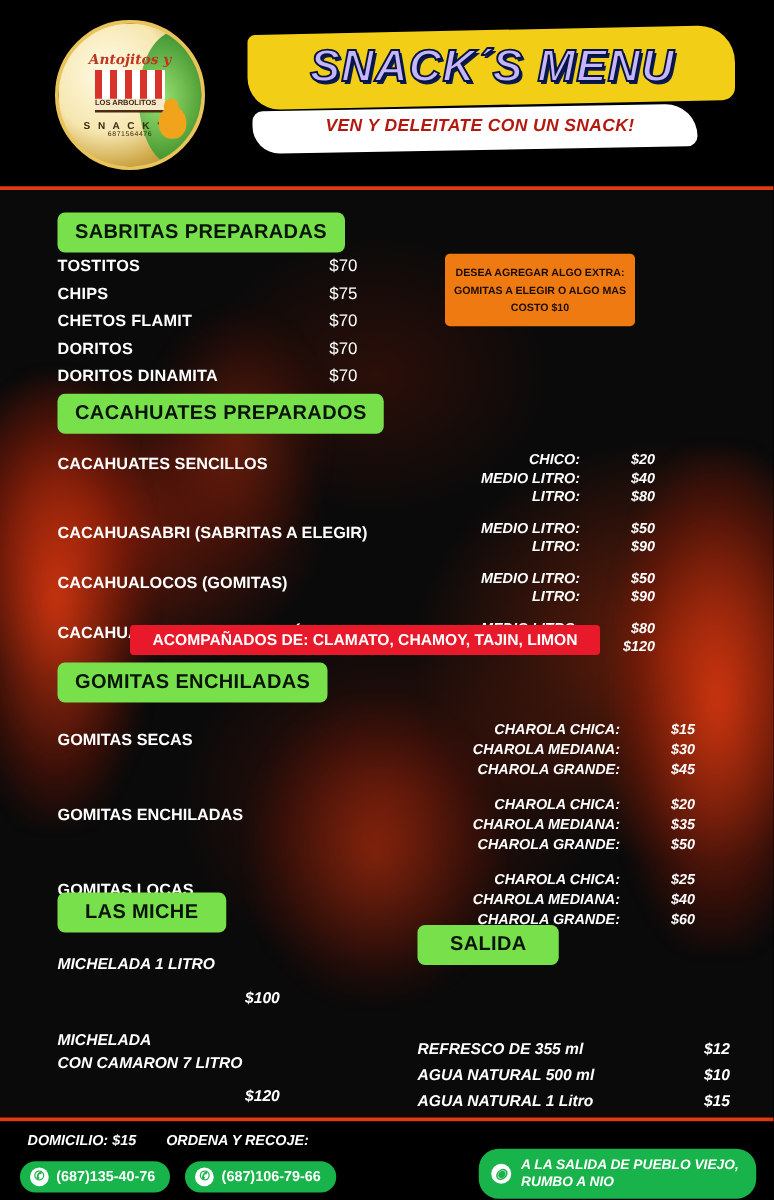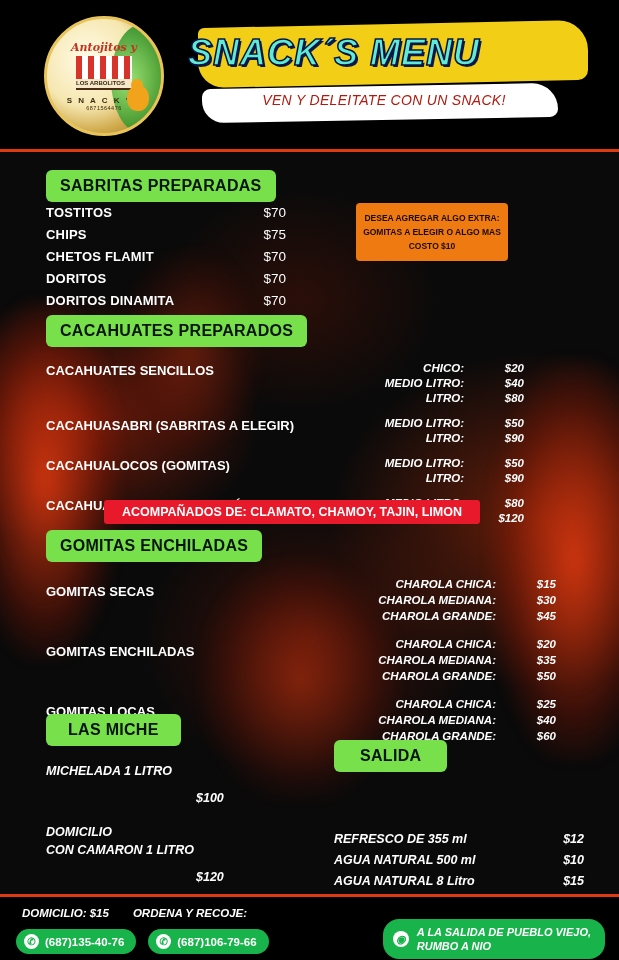--- a/index.html
+++ b/index.html
@@ -109,9 +109,9 @@
   }
   .title-main {
     position: absolute; left: 0; top: 14px; width: 412px;
-    text-align: left;
+    text-align: center;
     font-size: 36px; font-weight: bold; font-style: italic;
-    color: #5eead4;
+    color: #c4b5fd;
     letter-spacing: 1px;
     -webkit-text-stroke: 1.5px #06123f;
     text-shadow: 2px 2px 0 #0a1b52;

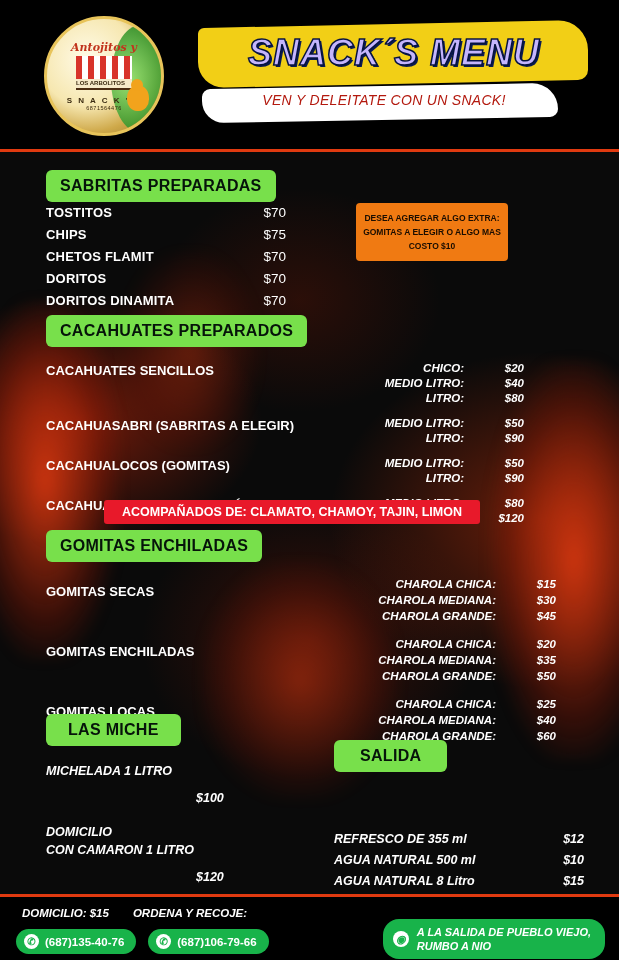--- a/index.html
+++ b/index.html
@@ -119,7 +119,7 @@
   .title-sub {
     position: absolute; left: 0; top: 74px; width: 392px;
     text-align: center;
-    font-size: 14px; font-weight: normal; font-style: italic;
+    font-size: 14px; font-weight: bold; font-style: italic;
     color: #b3190e;
     letter-spacing: .3px;
   }

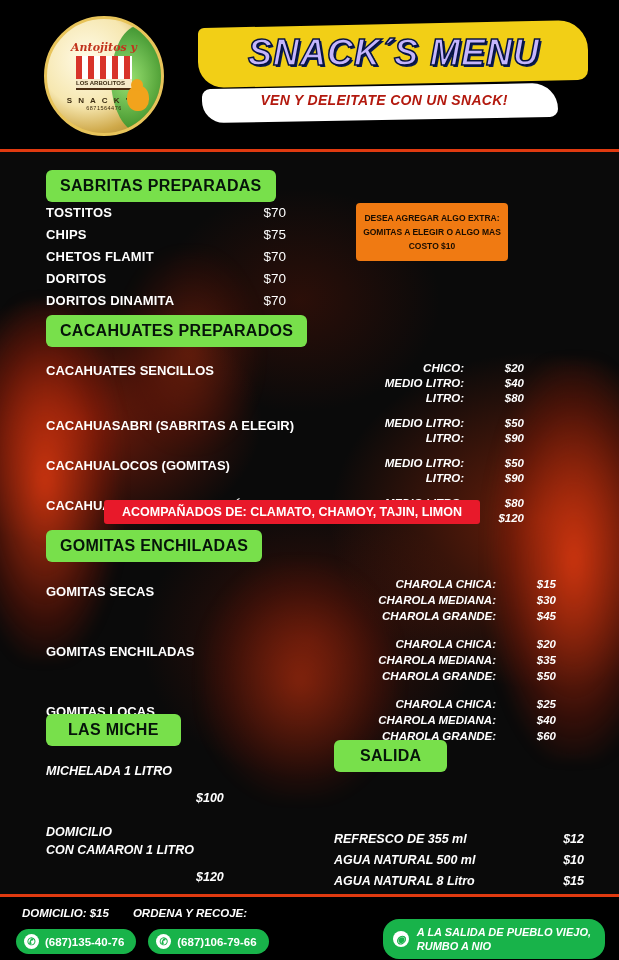--- a/index.html
+++ b/index.html
@@ -422,7 +422,7 @@
     </div>
     <div style="height:14px;"></div>
     <div class="miche-row" style="display:block;">
-      <div>DOMICILIO</div>
+      <div>MICHELADA</div>
       <div style="display:flex;margin-top:4px;">
         <span class="mn">CON CAMARON 1 LITRO</span>
         <span class="mp">$120</span>

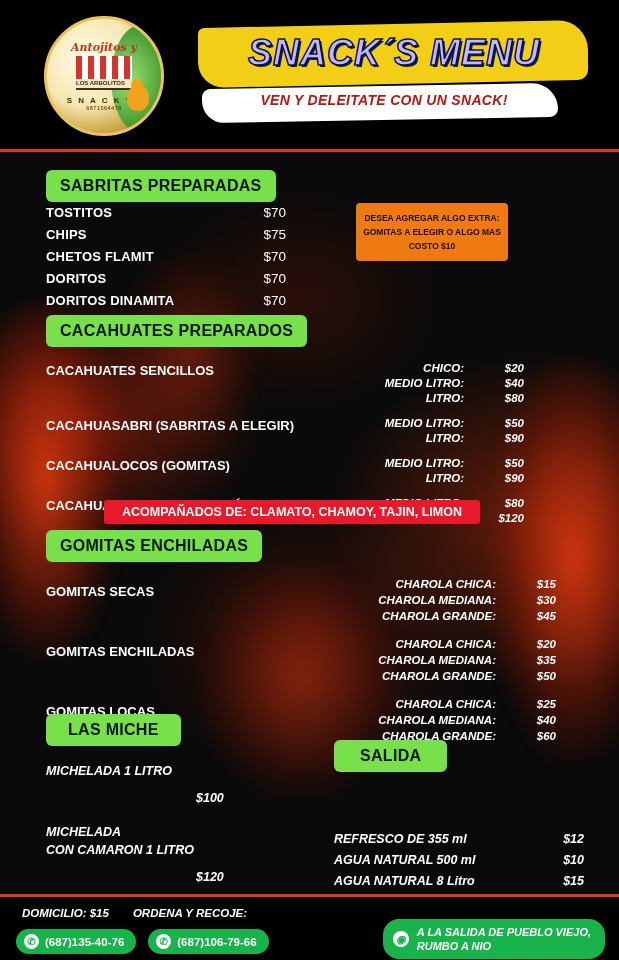--- a/index.html
+++ b/index.html
@@ -424,7 +424,7 @@
     <div class="miche-row" style="display:block;">
       <div>MICHELADA</div>
       <div style="display:flex;margin-top:4px;">
-        <span class="mn">CON CAMARON 1 LITRO</span>
+        <span class="mn">CON CAMARON 7 LITRO</span>
         <span class="mp">$120</span>
       </div>
     </div>

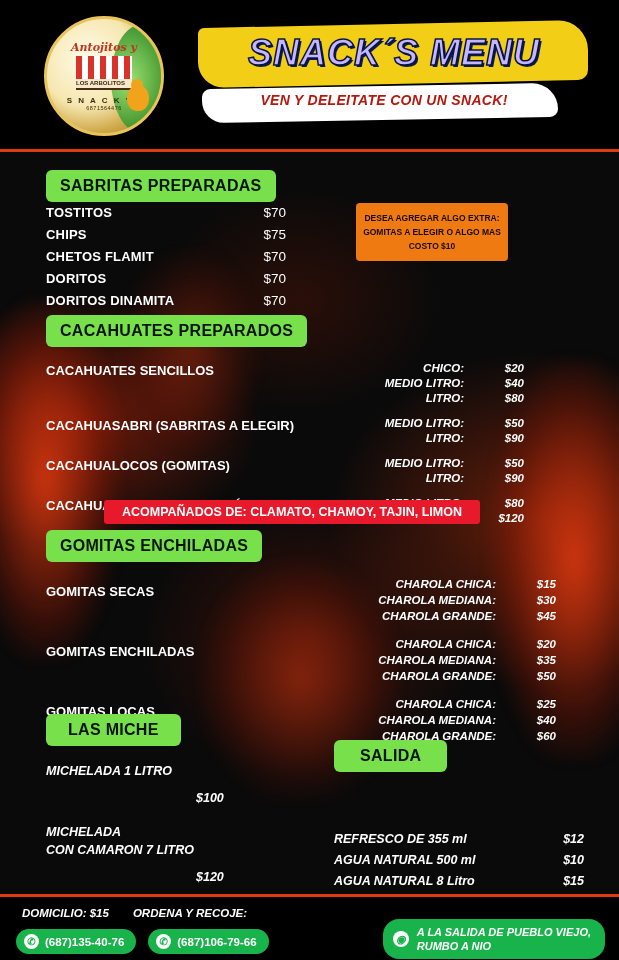--- a/index.html
+++ b/index.html
@@ -444,7 +444,7 @@
       <span class="bp">$10</span>
     </div>
     <div class="beb-row">
-      <span class="bn">AGUA NATURAL 8 Litro</span>
+      <span class="bn">AGUA NATURAL 1 Litro</span>
       <span class="bp">$15</span>
     </div>
     <div class="beb-row">

